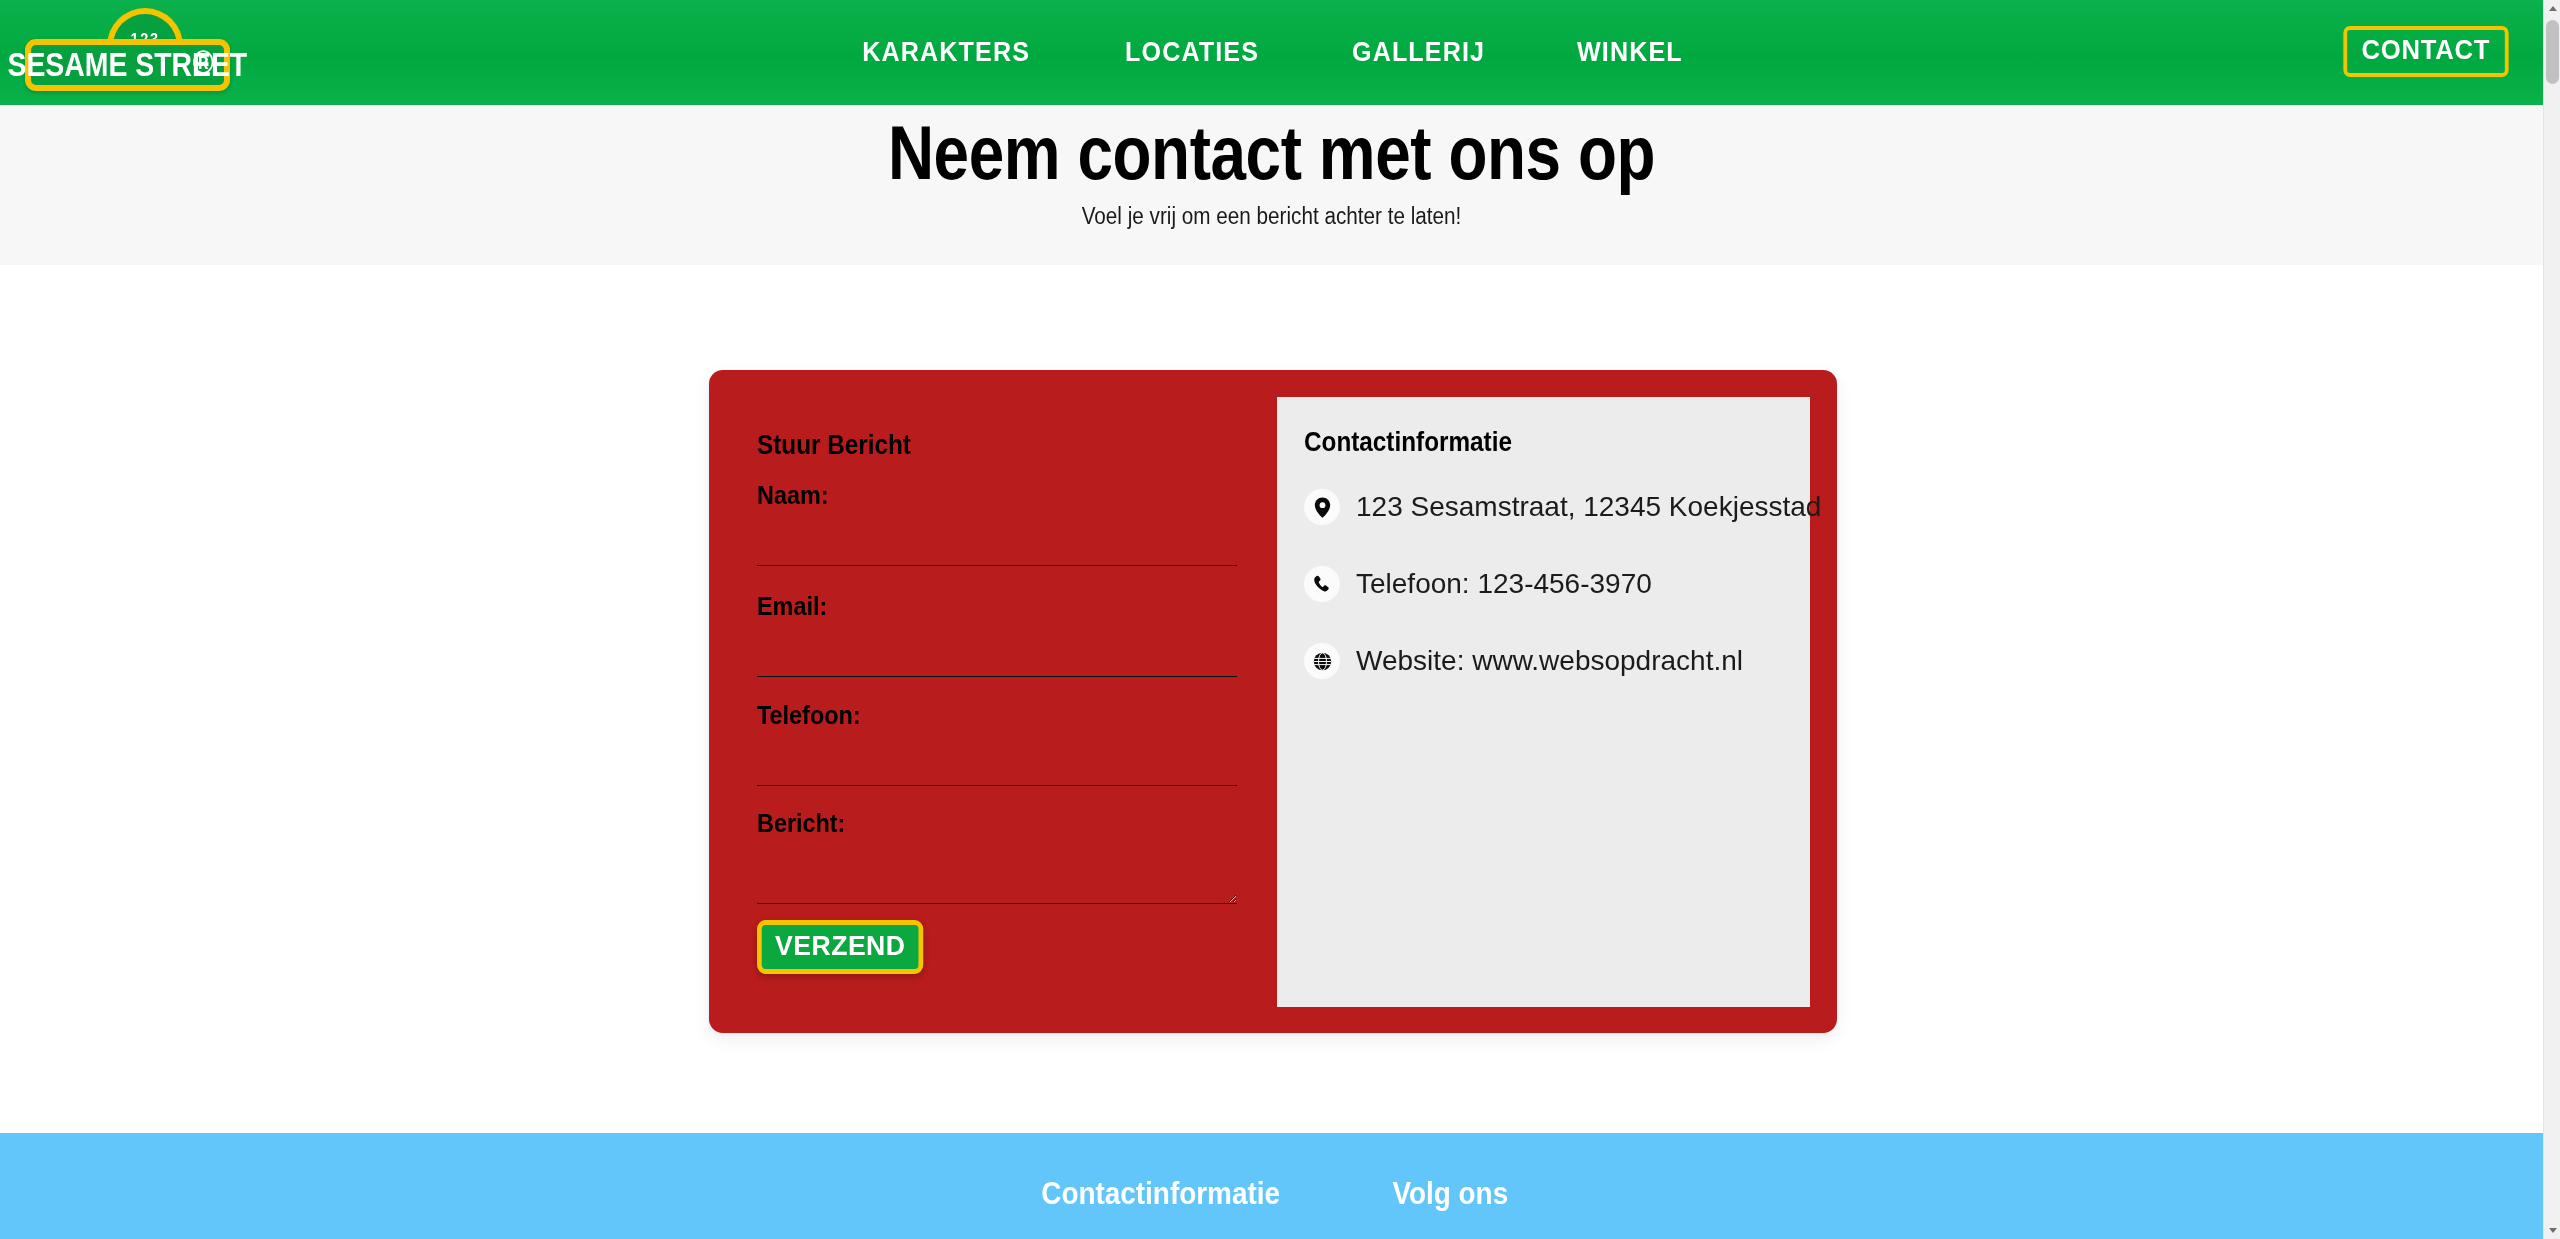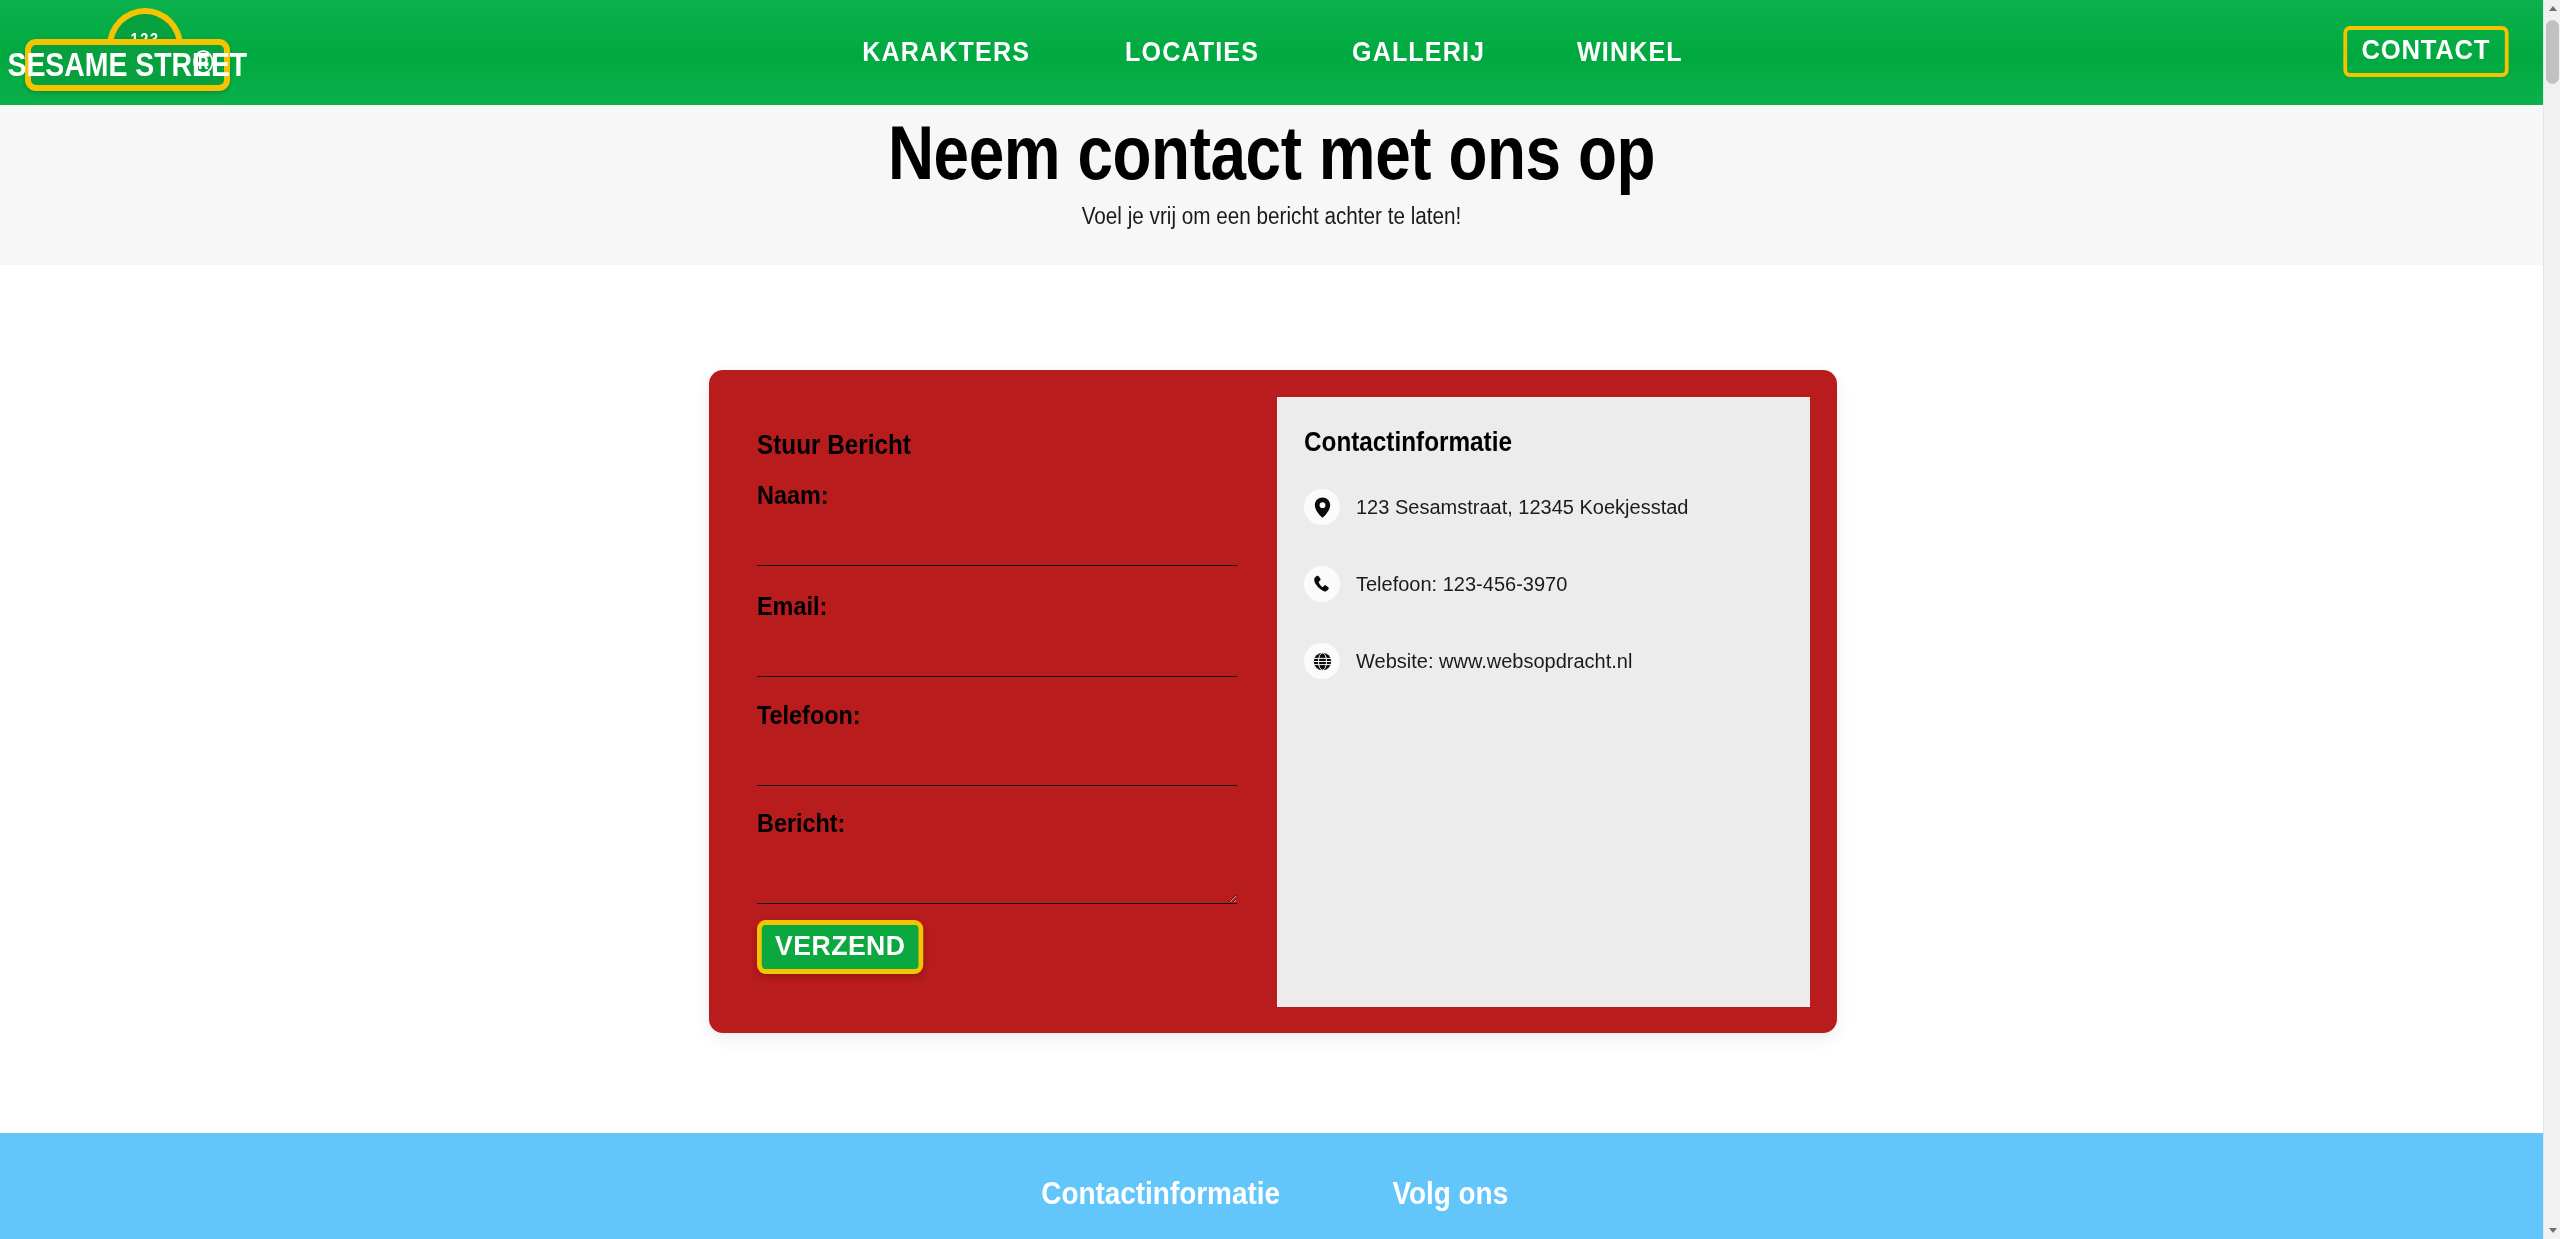--- a/index.html
+++ b/index.html
@@ -311,7 +311,7 @@
   .info-icon svg { display: block; }
   .info-text {
     font-family: "Liberation Sans", sans-serif;
-    font-size: 20px;
+    font-size: 28px;
     color: #1b1b1b;
     white-space: nowrap;
   }

